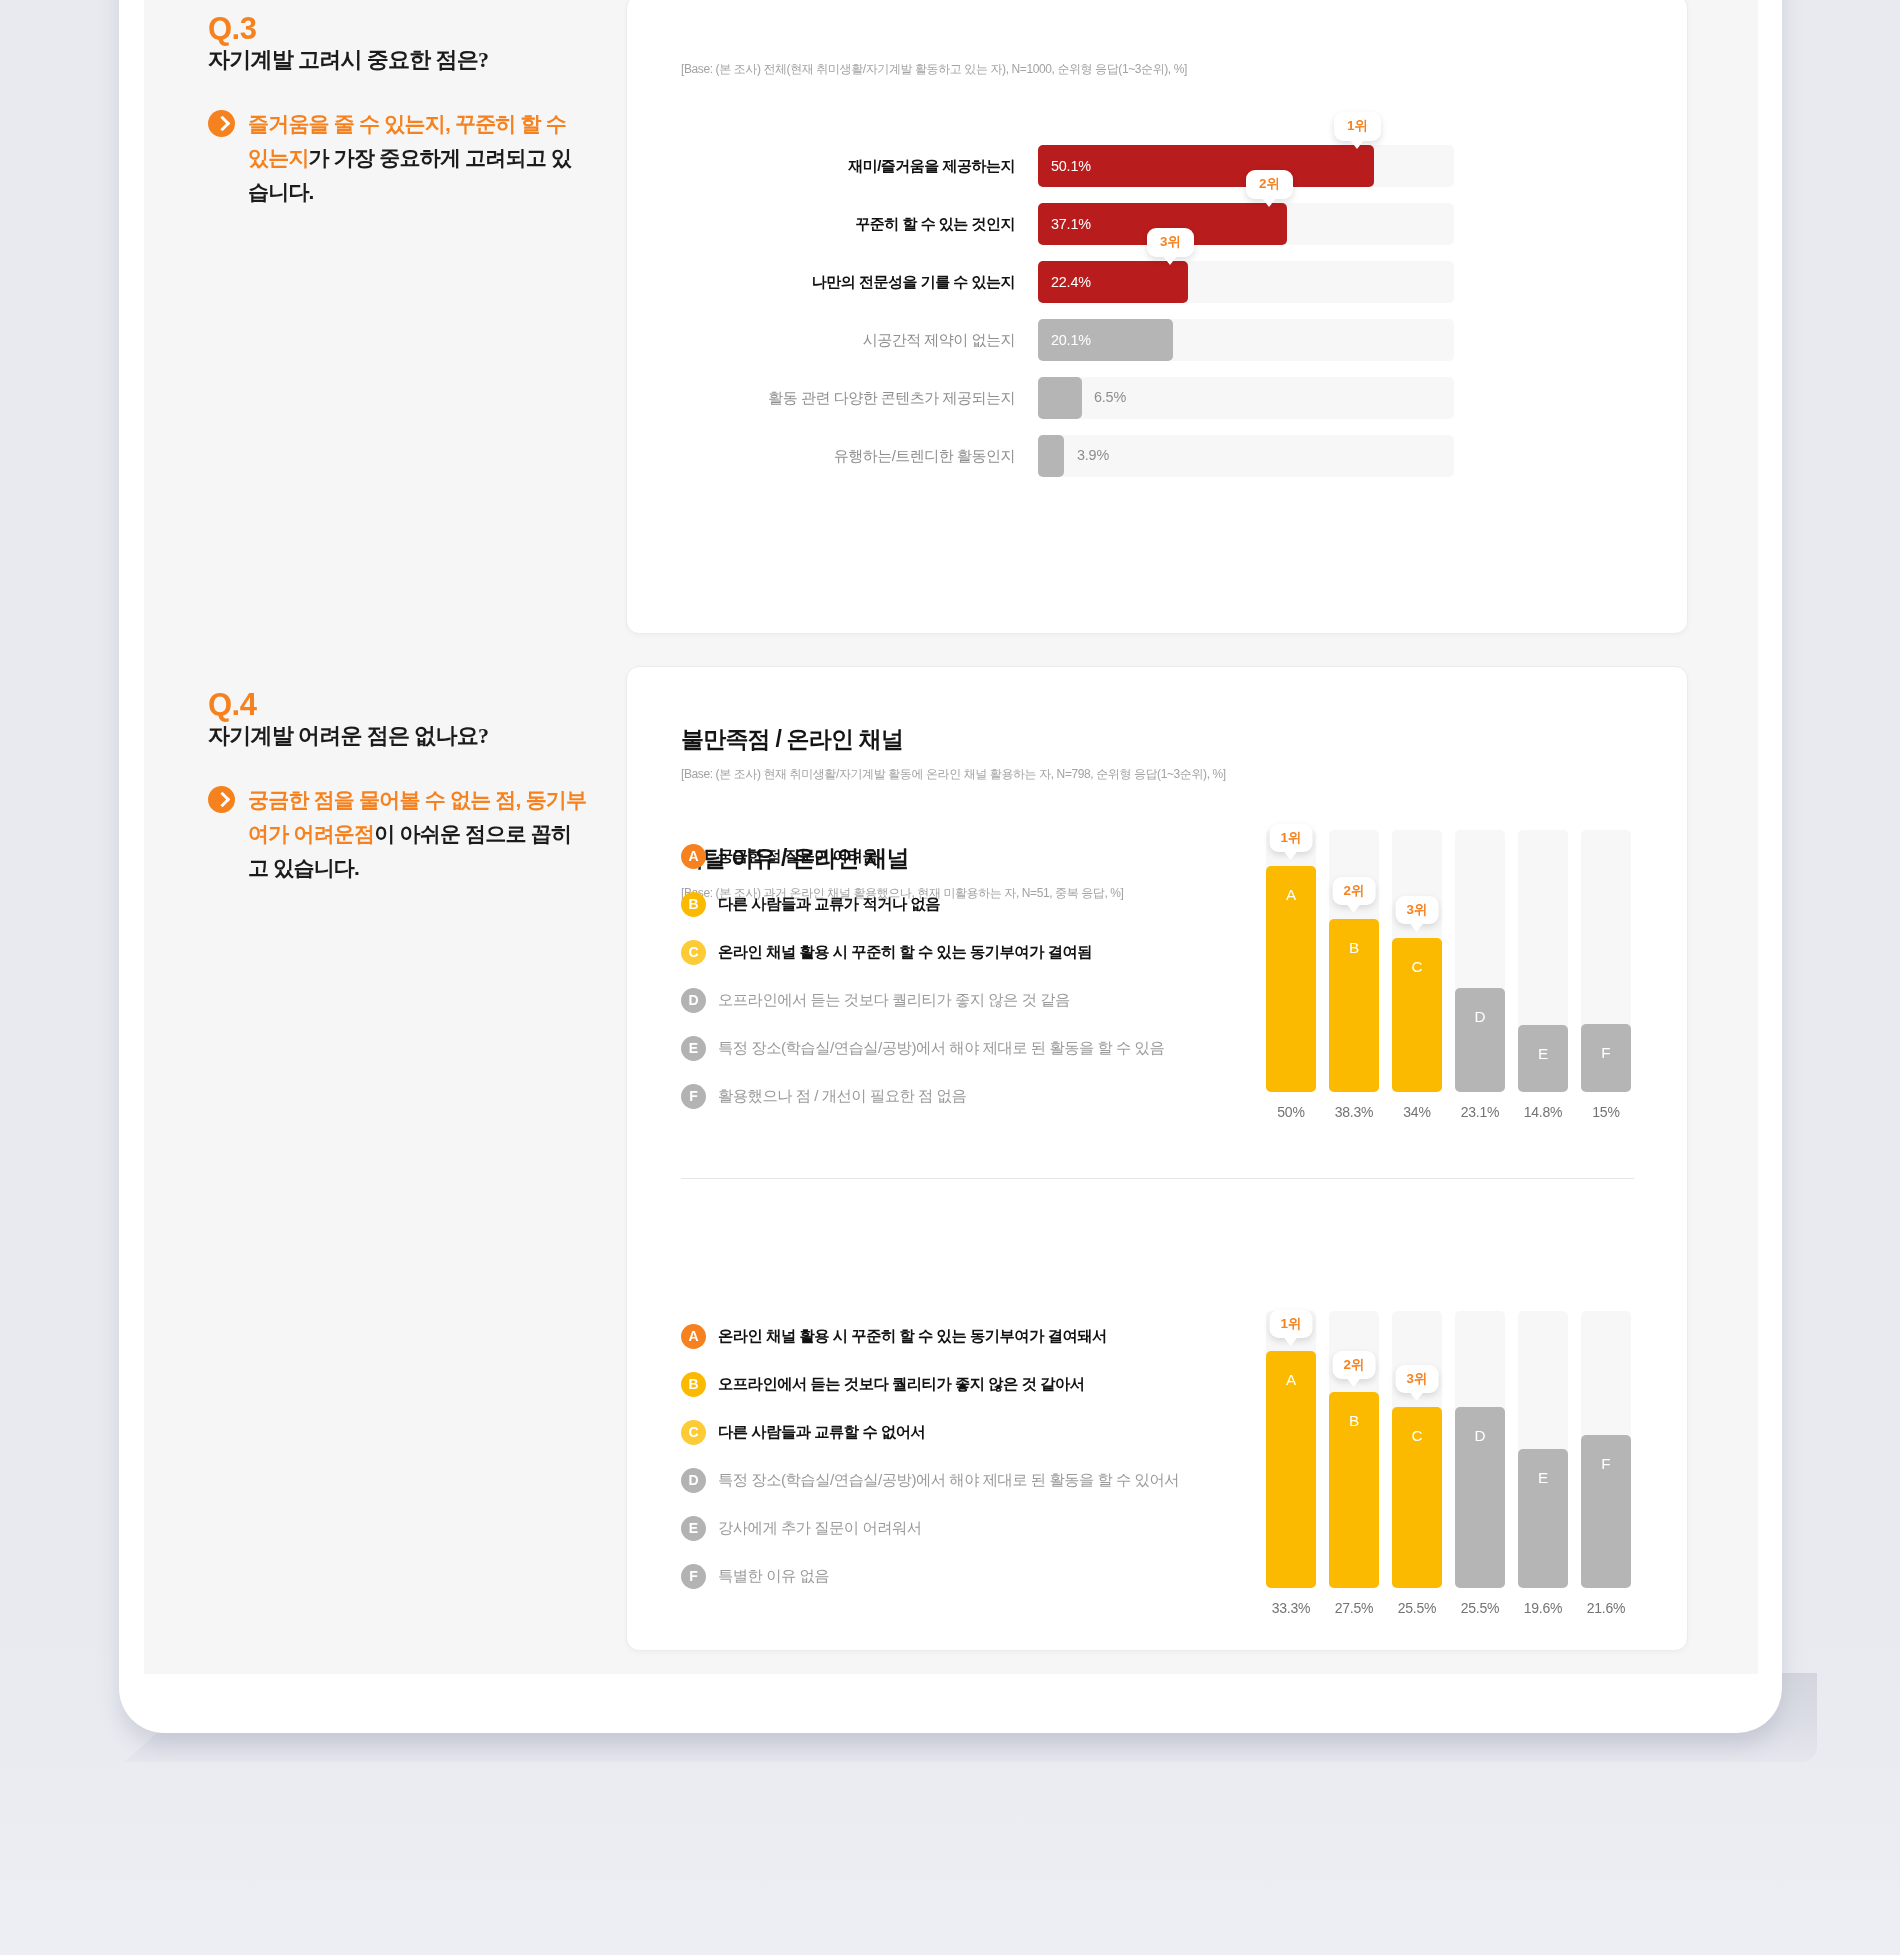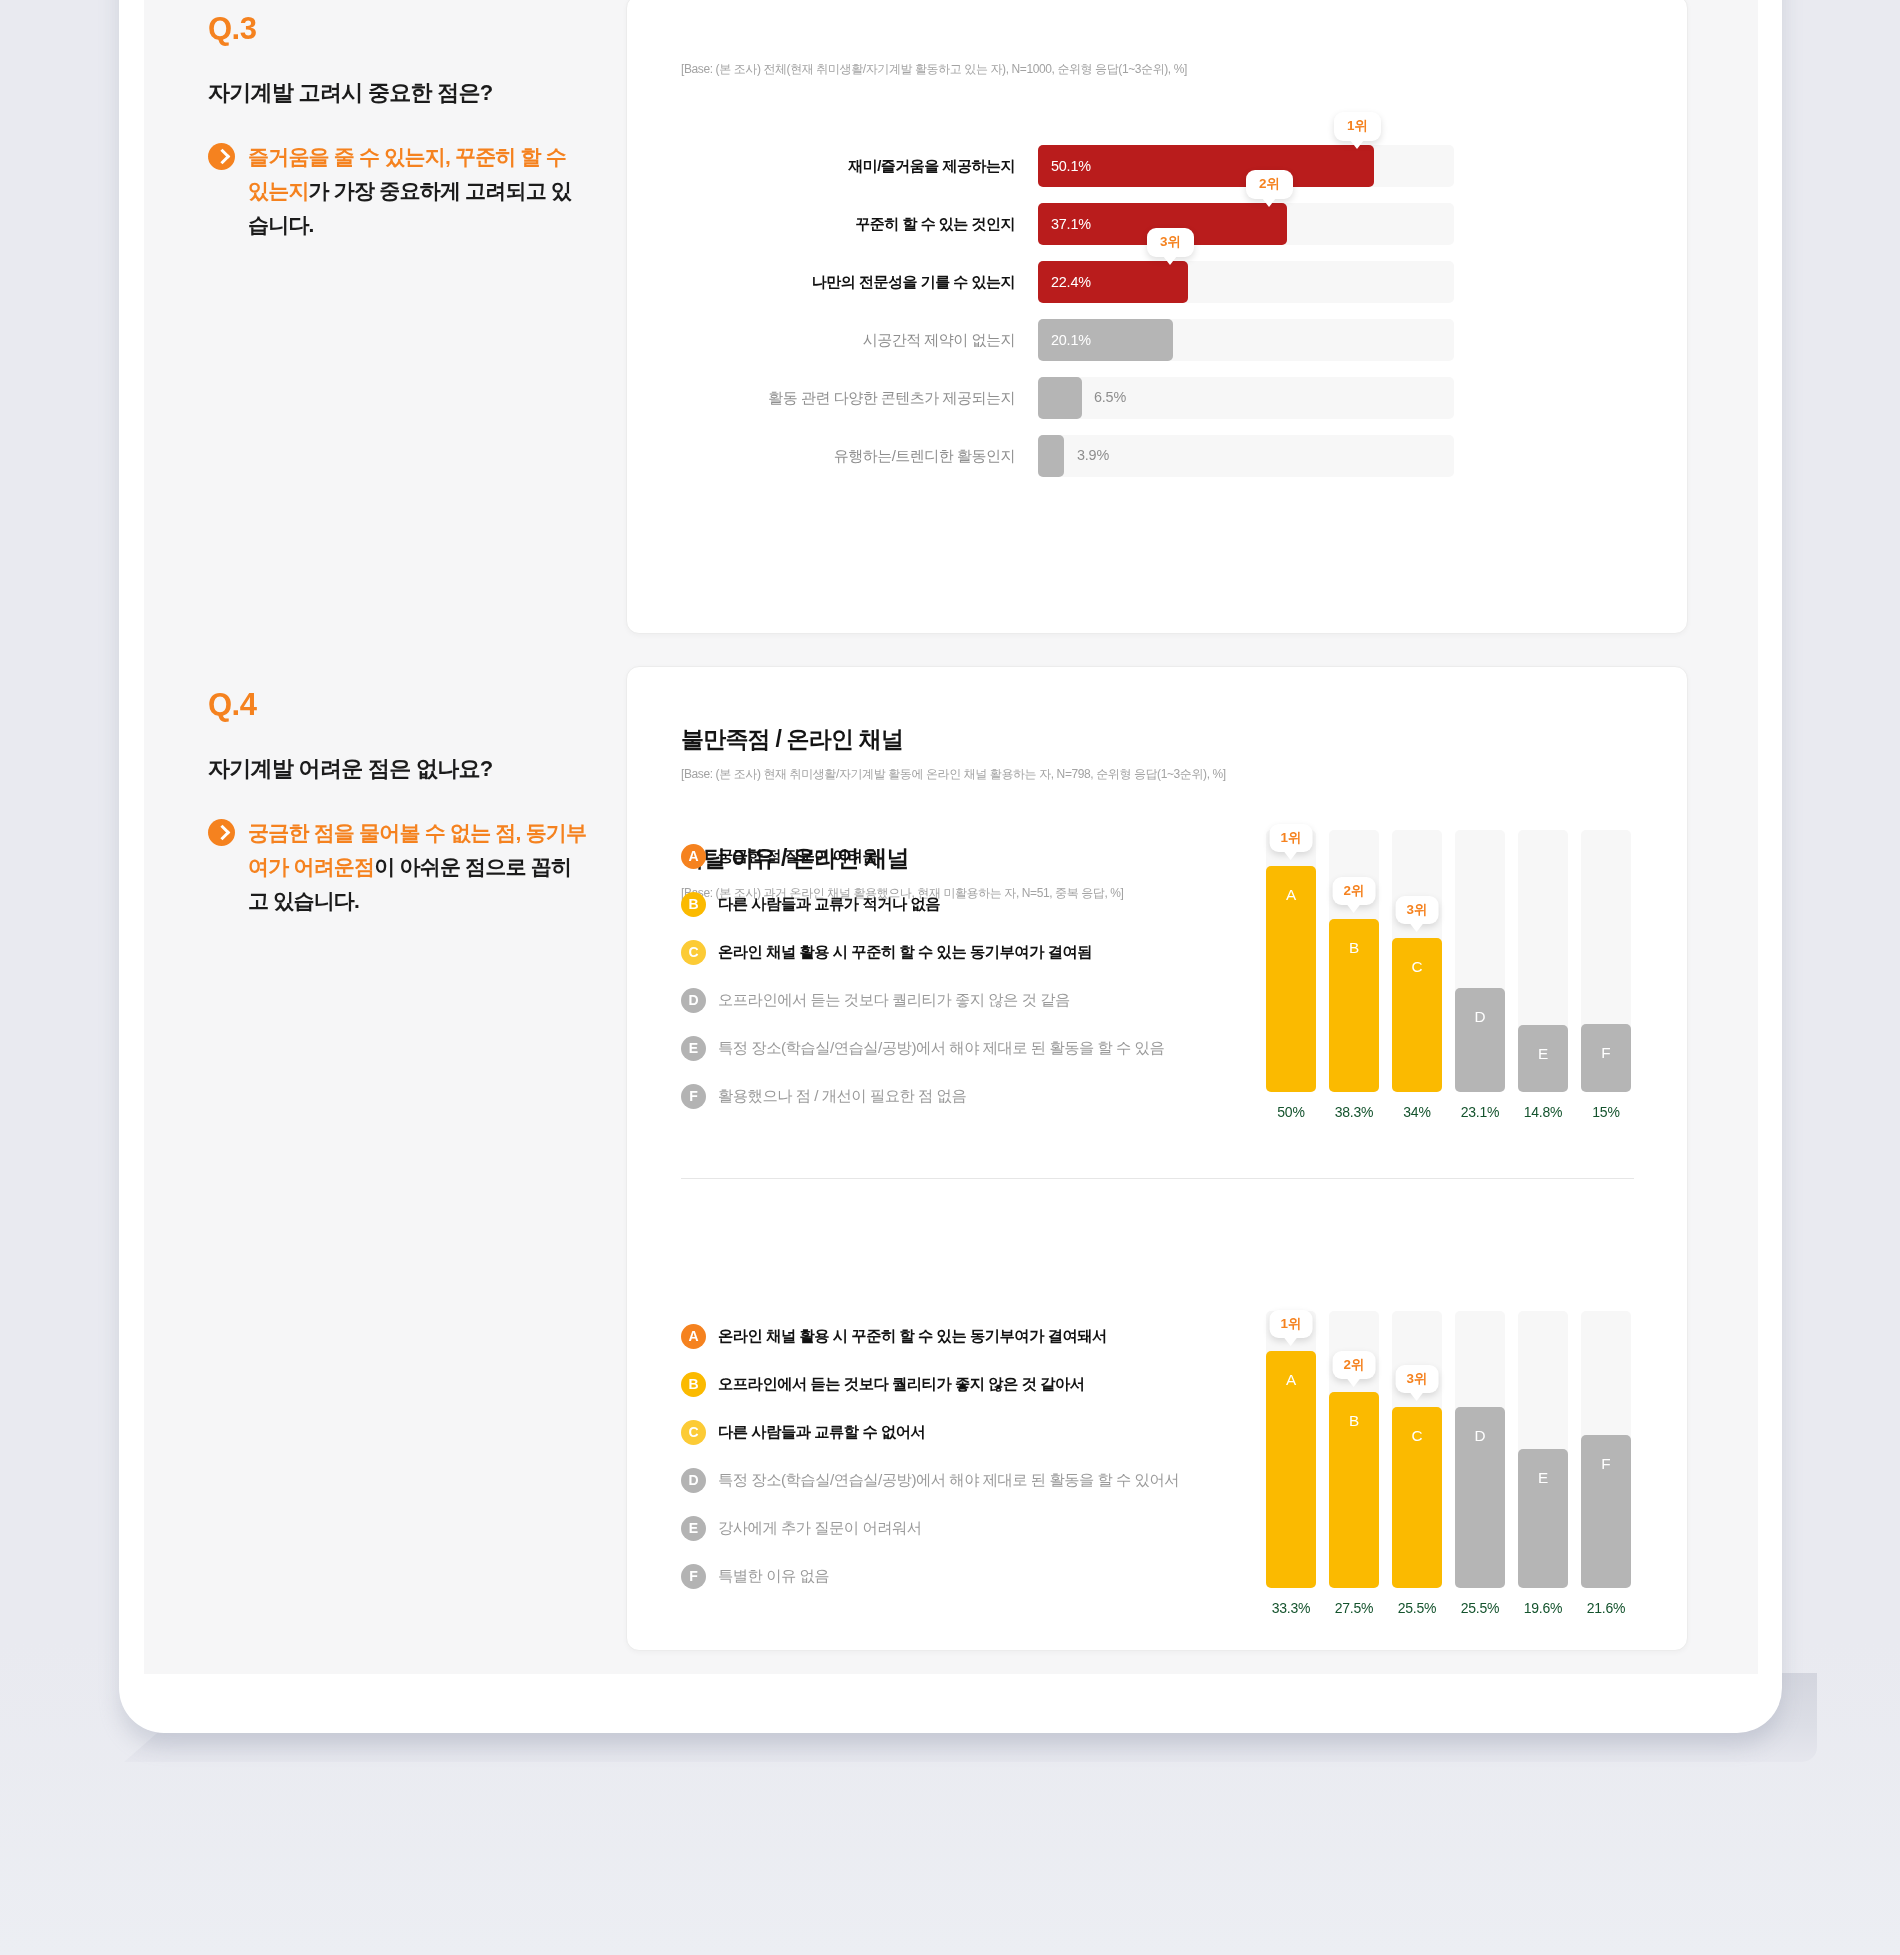--- a/index.html
+++ b/index.html
@@ -45,8 +45,8 @@
     letter-spacing: -0.5px; line-height: 1; margin-top: 8px;
   }
   .qtitle {
-    margin-top: 35px; font-size: 22px; font-weight: 700;
-    color: #1b1b1b; letter-spacing: -0.7px; line-height: 1.3;
+    margin-top: 2px; font-size: 22px; font-weight: 700;
+    color: #1b1b1b; letter-spacing: -0.7px; line-height: 1.3; font-family: Liberation Serif, serif;
   }
   .qanswer-row { margin-top: 32px; display: flex; gap: 13px; }
   .chev {

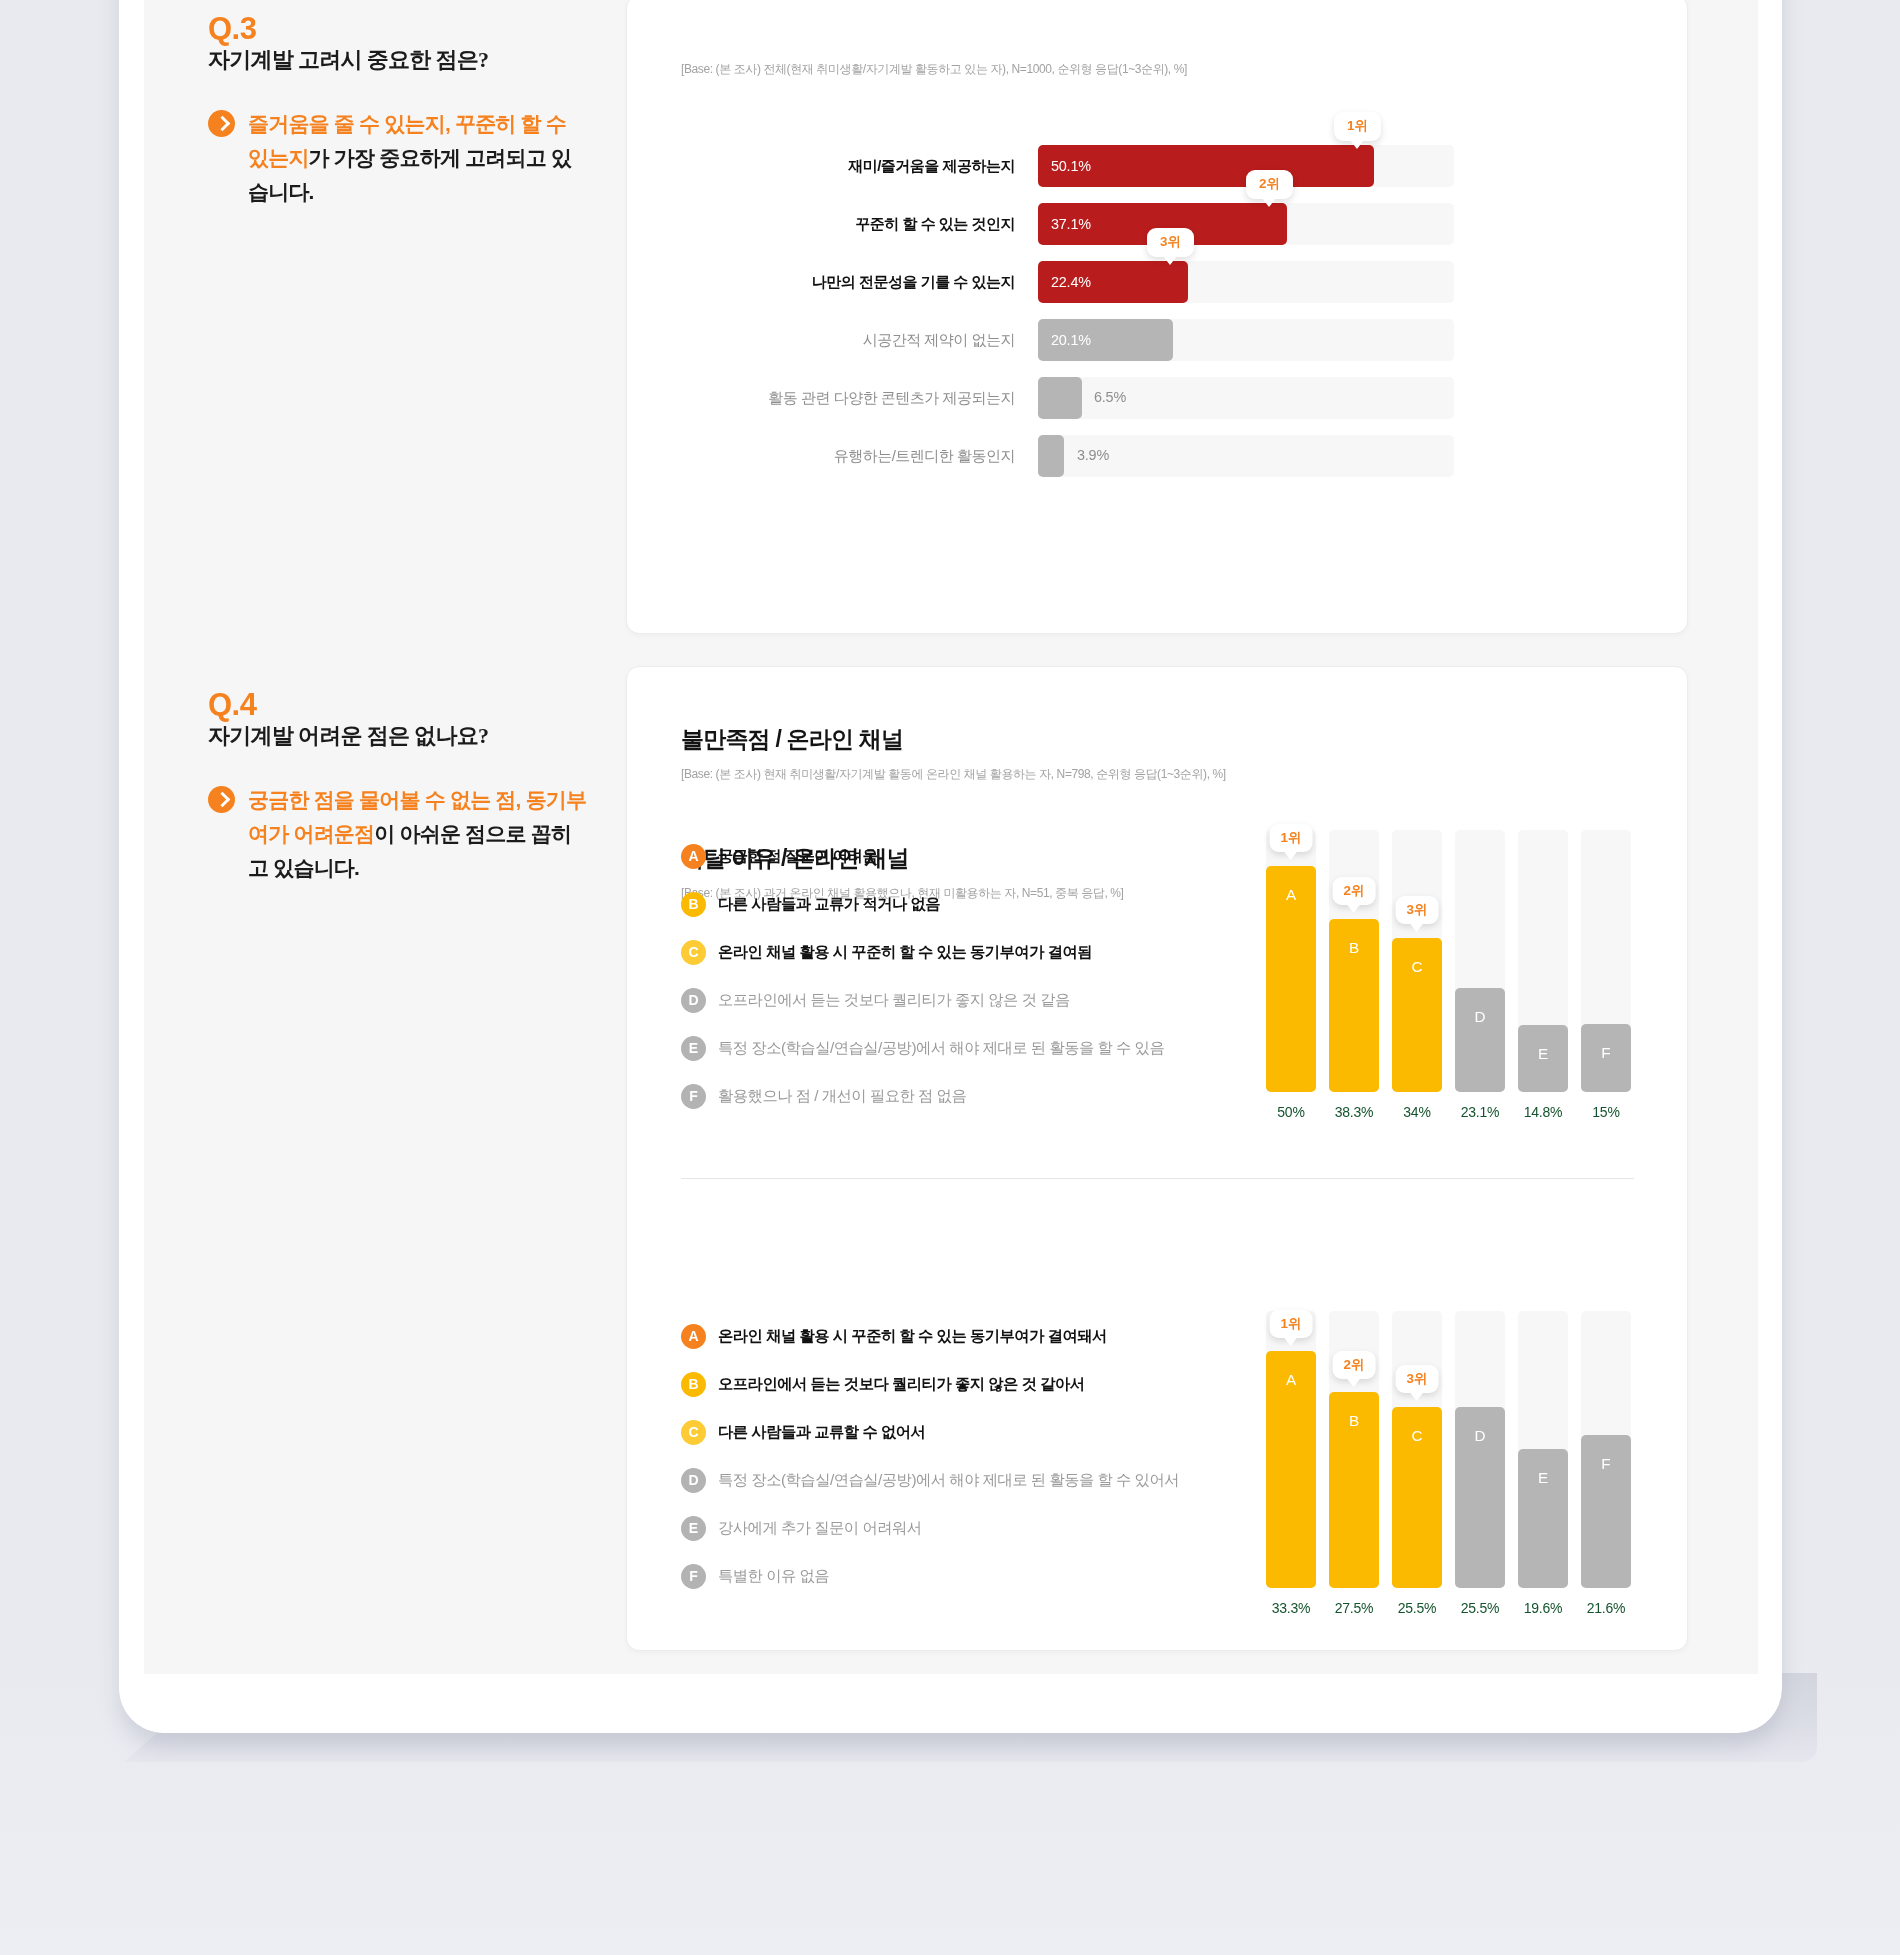--- a/index.html
+++ b/index.html
@@ -151,7 +151,7 @@
   .vbar.off { background: #b5b5b5; }
   .vletter { color: #fff; font-size: 15.3px; margin-top: 20px; }
   .vval {
-    margin-top: 12px; font-size: 14px; color: #14532d;
+    margin-top: 12px; font-size: 14px; color: #737373;
     letter-spacing: -0.2px; white-space: nowrap; text-align: center;
   }
   .vbub {

